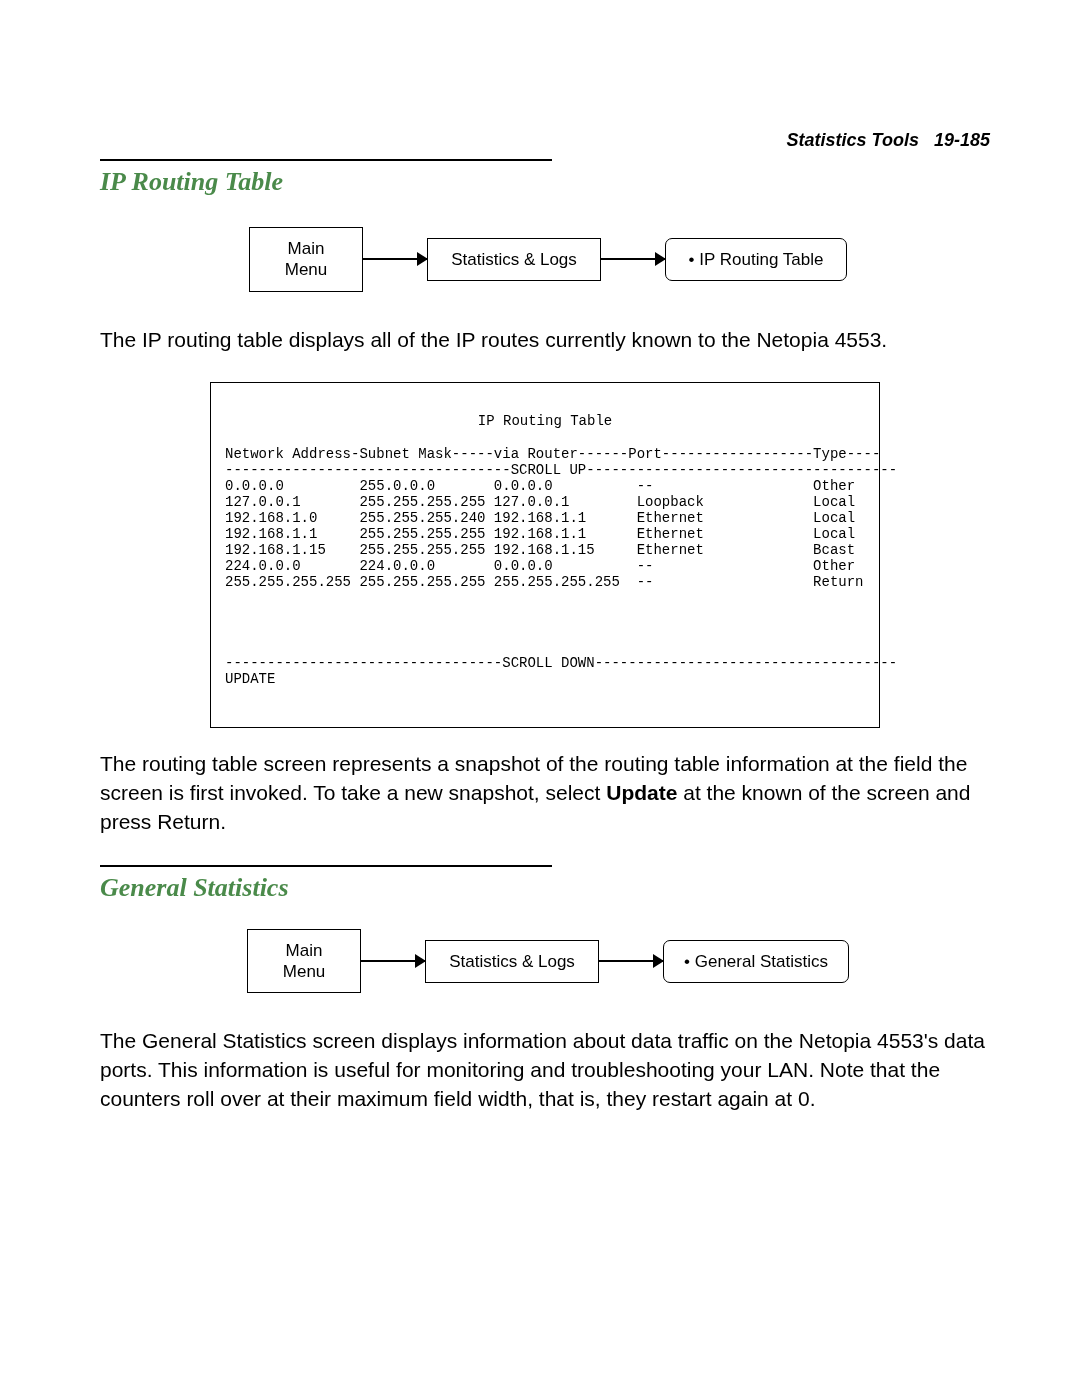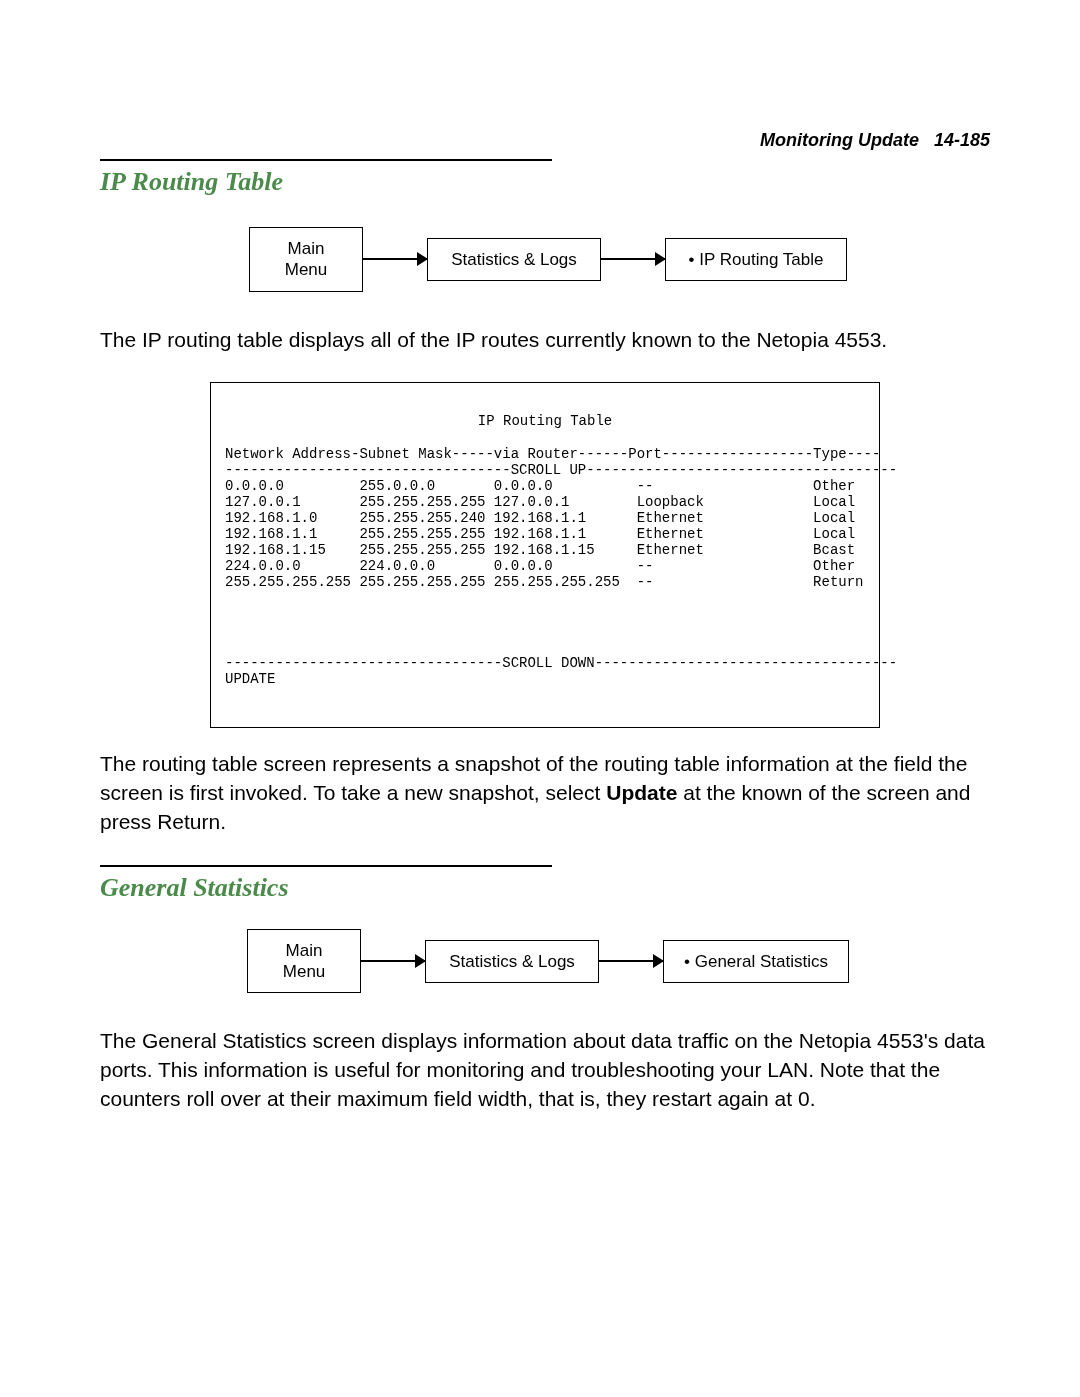--- a/index.html
+++ b/index.html
@@ -112,7 +112,7 @@
 <div class="page">
 
   <div class="running-head">
-    <span>Monitoring Update</span>&nbsp;&nbsp;&nbsp;<span>14-185</span>
+    <span>Statistics Tools</span>&nbsp;&nbsp;&nbsp;<span>14-185</span>
   </div>
 
   <hr class="hr-top">

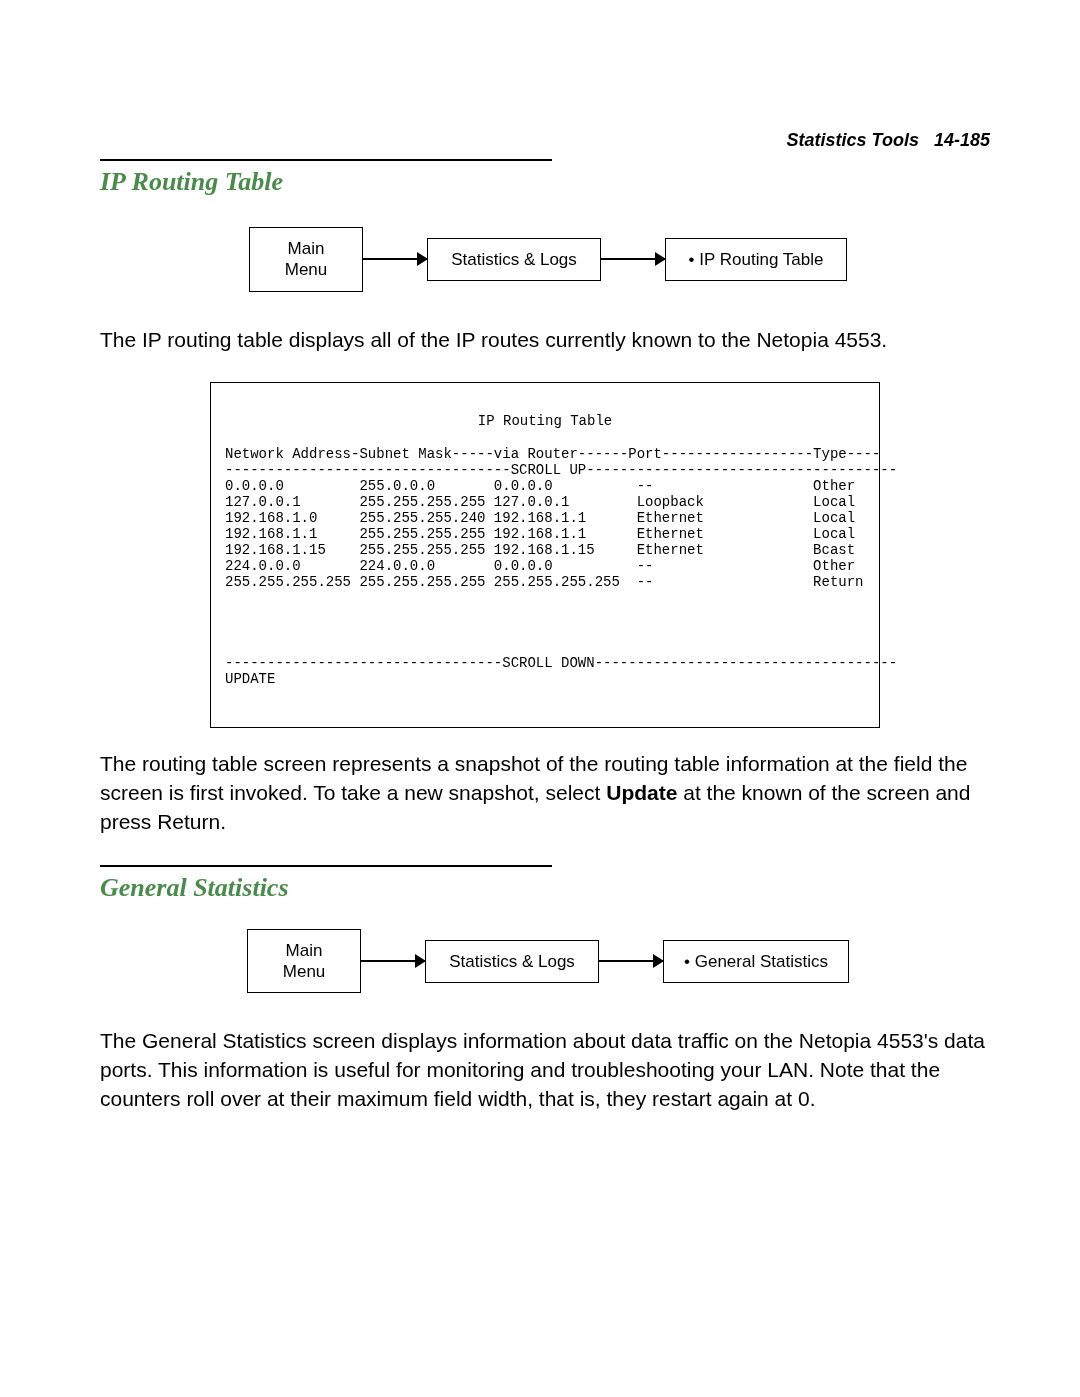--- a/index.html
+++ b/index.html
@@ -112,7 +112,7 @@
 <div class="page">
 
   <div class="running-head">
-    <span>Statistics Tools</span>&nbsp;&nbsp;&nbsp;<span>14-185</span>
+    <span>Statistics Tools</span>&nbsp;&nbsp;&nbsp;<span>19-185</span>
   </div>
 
   <hr class="hr-top">

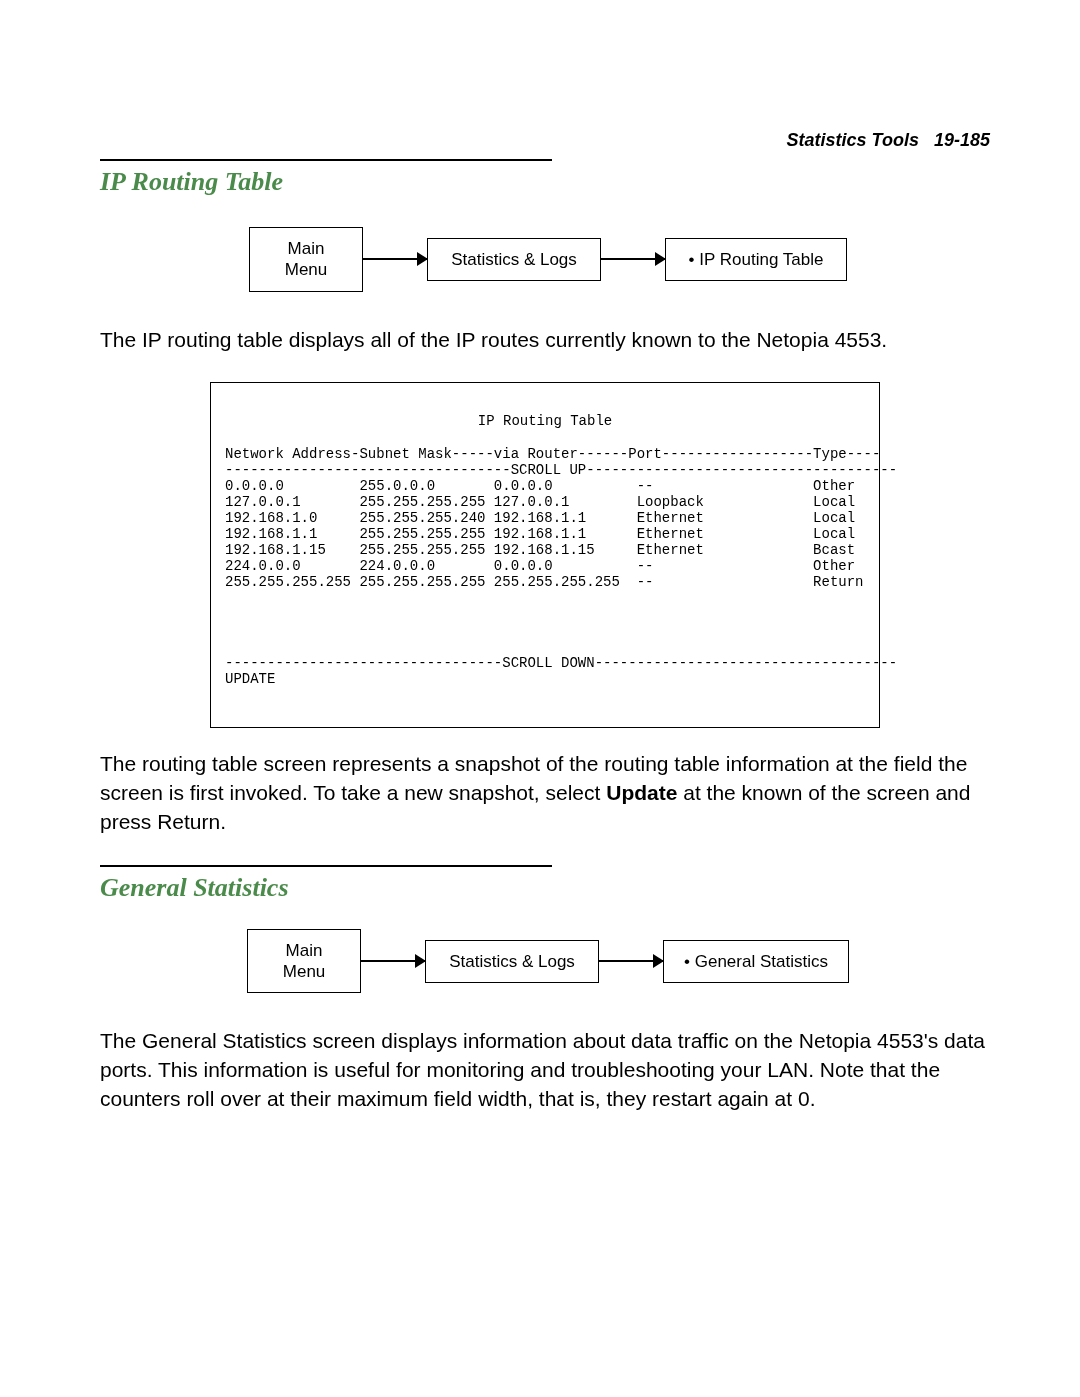--- a/index.html
+++ b/index.html
@@ -61,7 +61,7 @@
     line-height: 1.25;
   }
   .nav-box.wide { min-width: 132px; }
-  .nav-box.wider { min-width: 140px; }
+  .nav-box.wider { min-width: 140px; border-radius: 7px; }
   .arrow {
     width: 46px;
     height: 2px;

